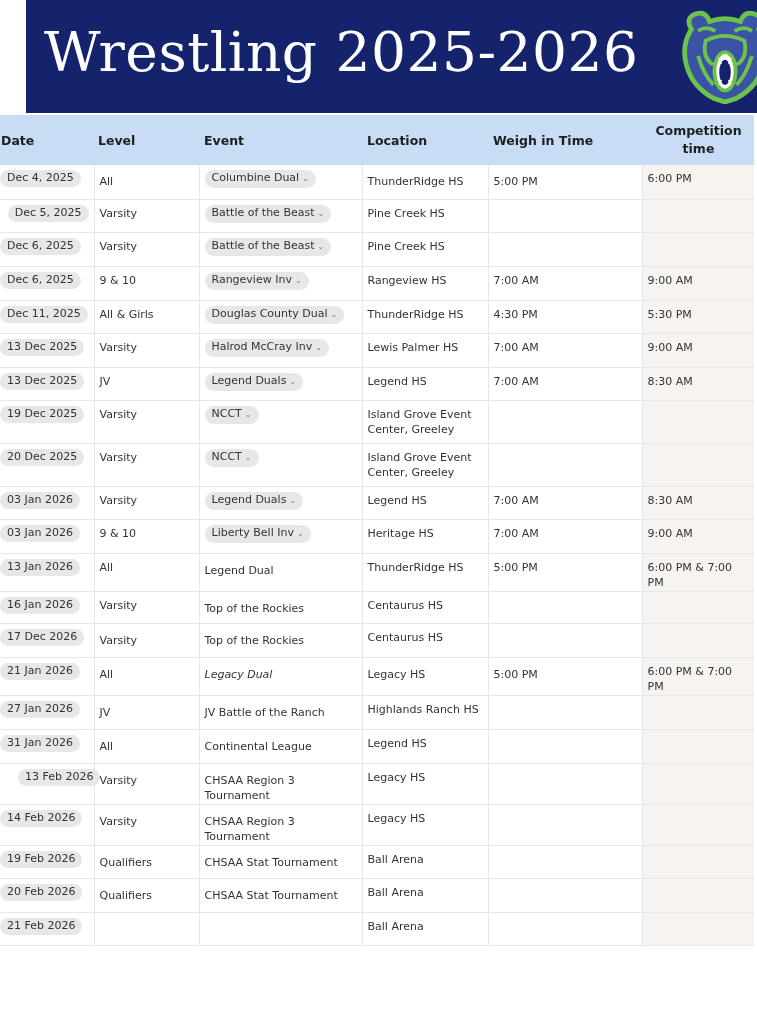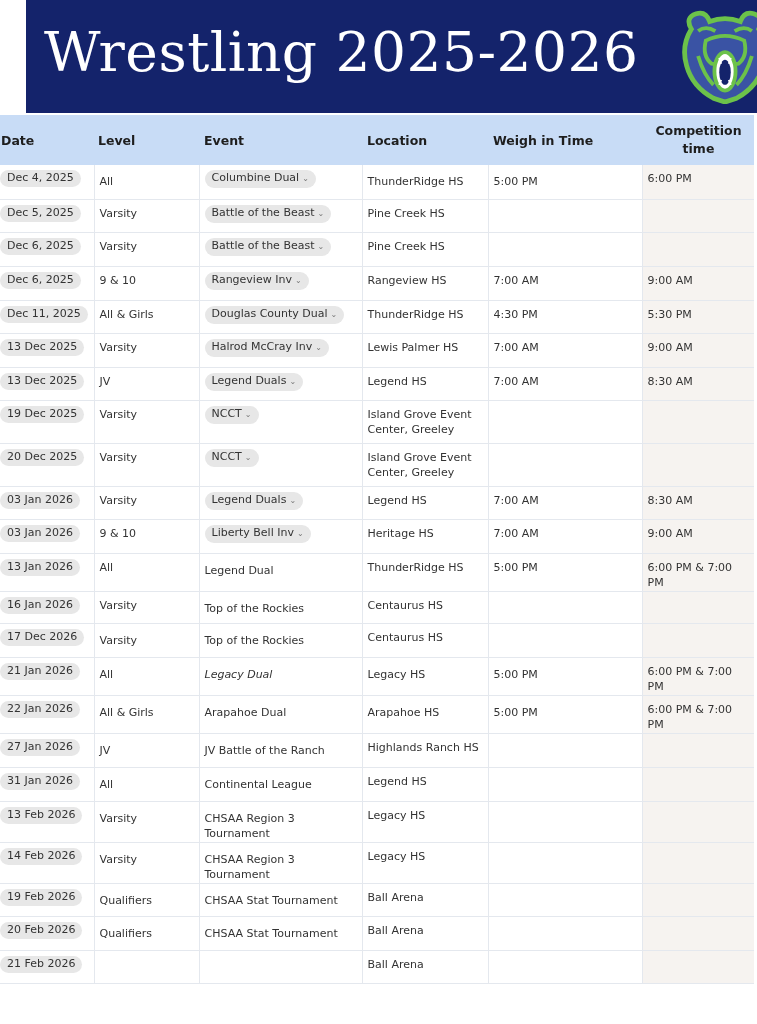--- a/index.html
+++ b/index.html
@@ -97,7 +97,7 @@
   </tr>
 
   <tr>
-    <td class="td-date" style="height: 33px;"><span class="pill"><span>Dec 5, 2025</span></span></td>
+    <td class="td-date" style="height: 33px; text-align: right;"><span class="pill"><span>Dec 5, 2025</span></span></td>
     <td class="td-level" style="height: 33px;"><span>Varsity</span></td>
     <td class="td-event" style="height: 33px; padding-top: 5px;"><span class="pill"><span>Battle of the Beast</span><span class="chev">⌄</span></span></td>
     <td class="td-loc" style="height: 33px;"><span>Pine Creek HS</span></td>

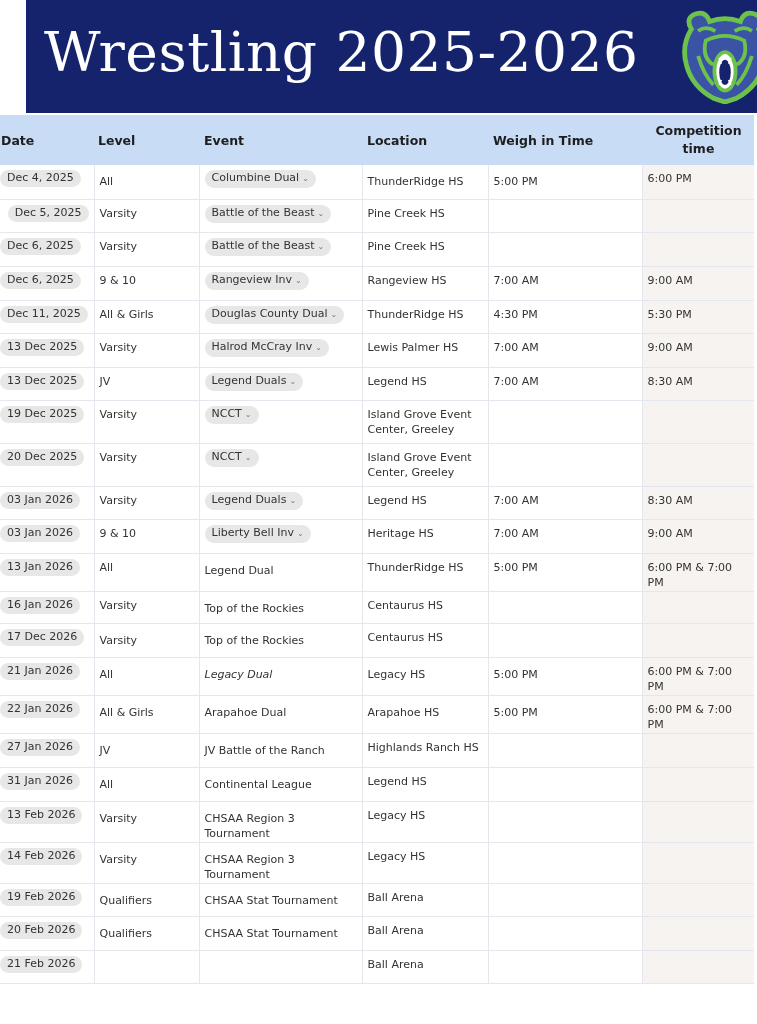--- a/index.html
+++ b/index.html
@@ -223,14 +223,6 @@
     <td class="td-comp" style="height: 34px;"><span>6:00 PM &amp; 7:00 PM</span></td>
   </tr>
 
-  <tr>
-    <td class="td-date" style="height: 33px;"><span class="pill"><span>22 Jan 2026</span></span></td>
-    <td class="td-level pad-down" style="height: 33px;"><span>All &amp; Girls</span></td>
-    <td class="td-event" style="height: 33px; padding-top: 9px;"><span>Arapahoe Dual</span></td>
-    <td class="td-loc pad-down" style="height: 33px;"><span>Arapahoe HS</span></td>
-    <td class="td-weigh pad-down" style="height: 33px;"><span>5:00 PM</span></td>
-    <td class="td-comp" style="height: 33px;"><span>6:00 PM &amp; 7:00 PM</span></td>
-  </tr>
 
   <tr>
     <td class="td-date" style="height: 34px; margin-top: 27px;"><span class="pill"><span>27 Jan 2026</span></span></td>

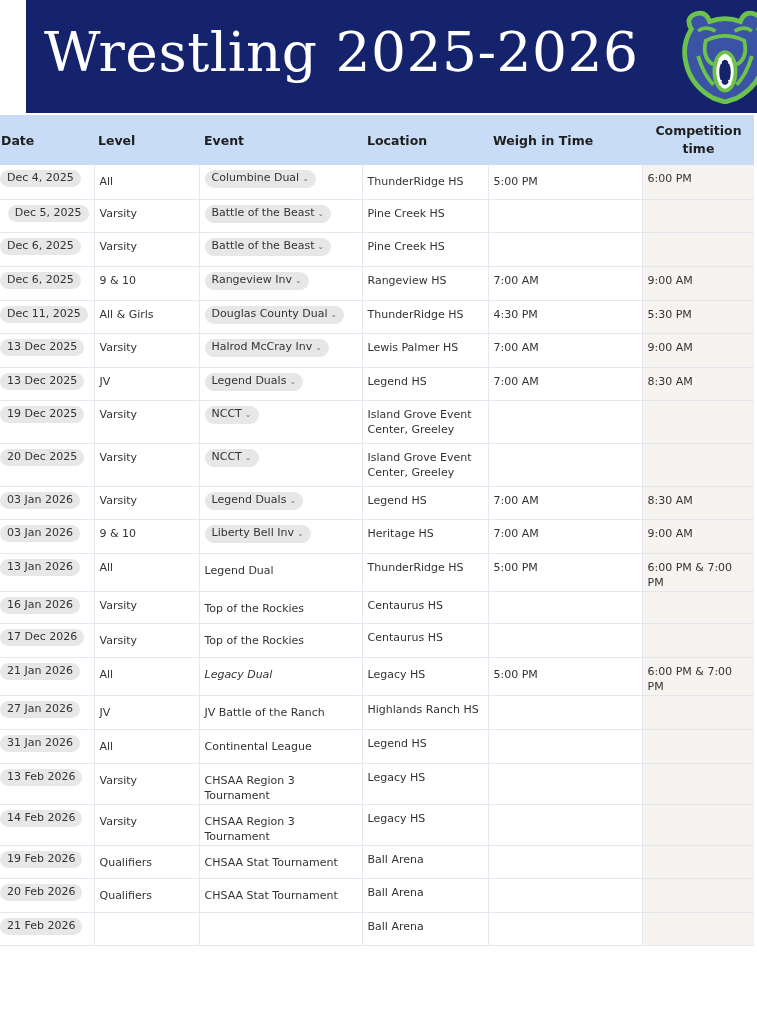--- a/index.html
+++ b/index.html
@@ -244,7 +244,7 @@
   </tr>
 
   <tr>
-    <td class="td-date" style="height: 33px;"><span class="pill"><span>13 Feb 2026</span></span></td>
+    <td class="td-date" style="height: 33px; padding-left: 18px;"><span class="pill"><span>13 Feb 2026</span></span></td>
     <td class="td-level pad-down" style="height: 33px;"><span>Varsity</span></td>
     <td class="td-event" style="height: 33px; padding-top: 9px;"><span>CHSAA Region 3 Tournament</span></td>
     <td class="td-loc" style="height: 33px;"><span>Legacy HS</span></td>

